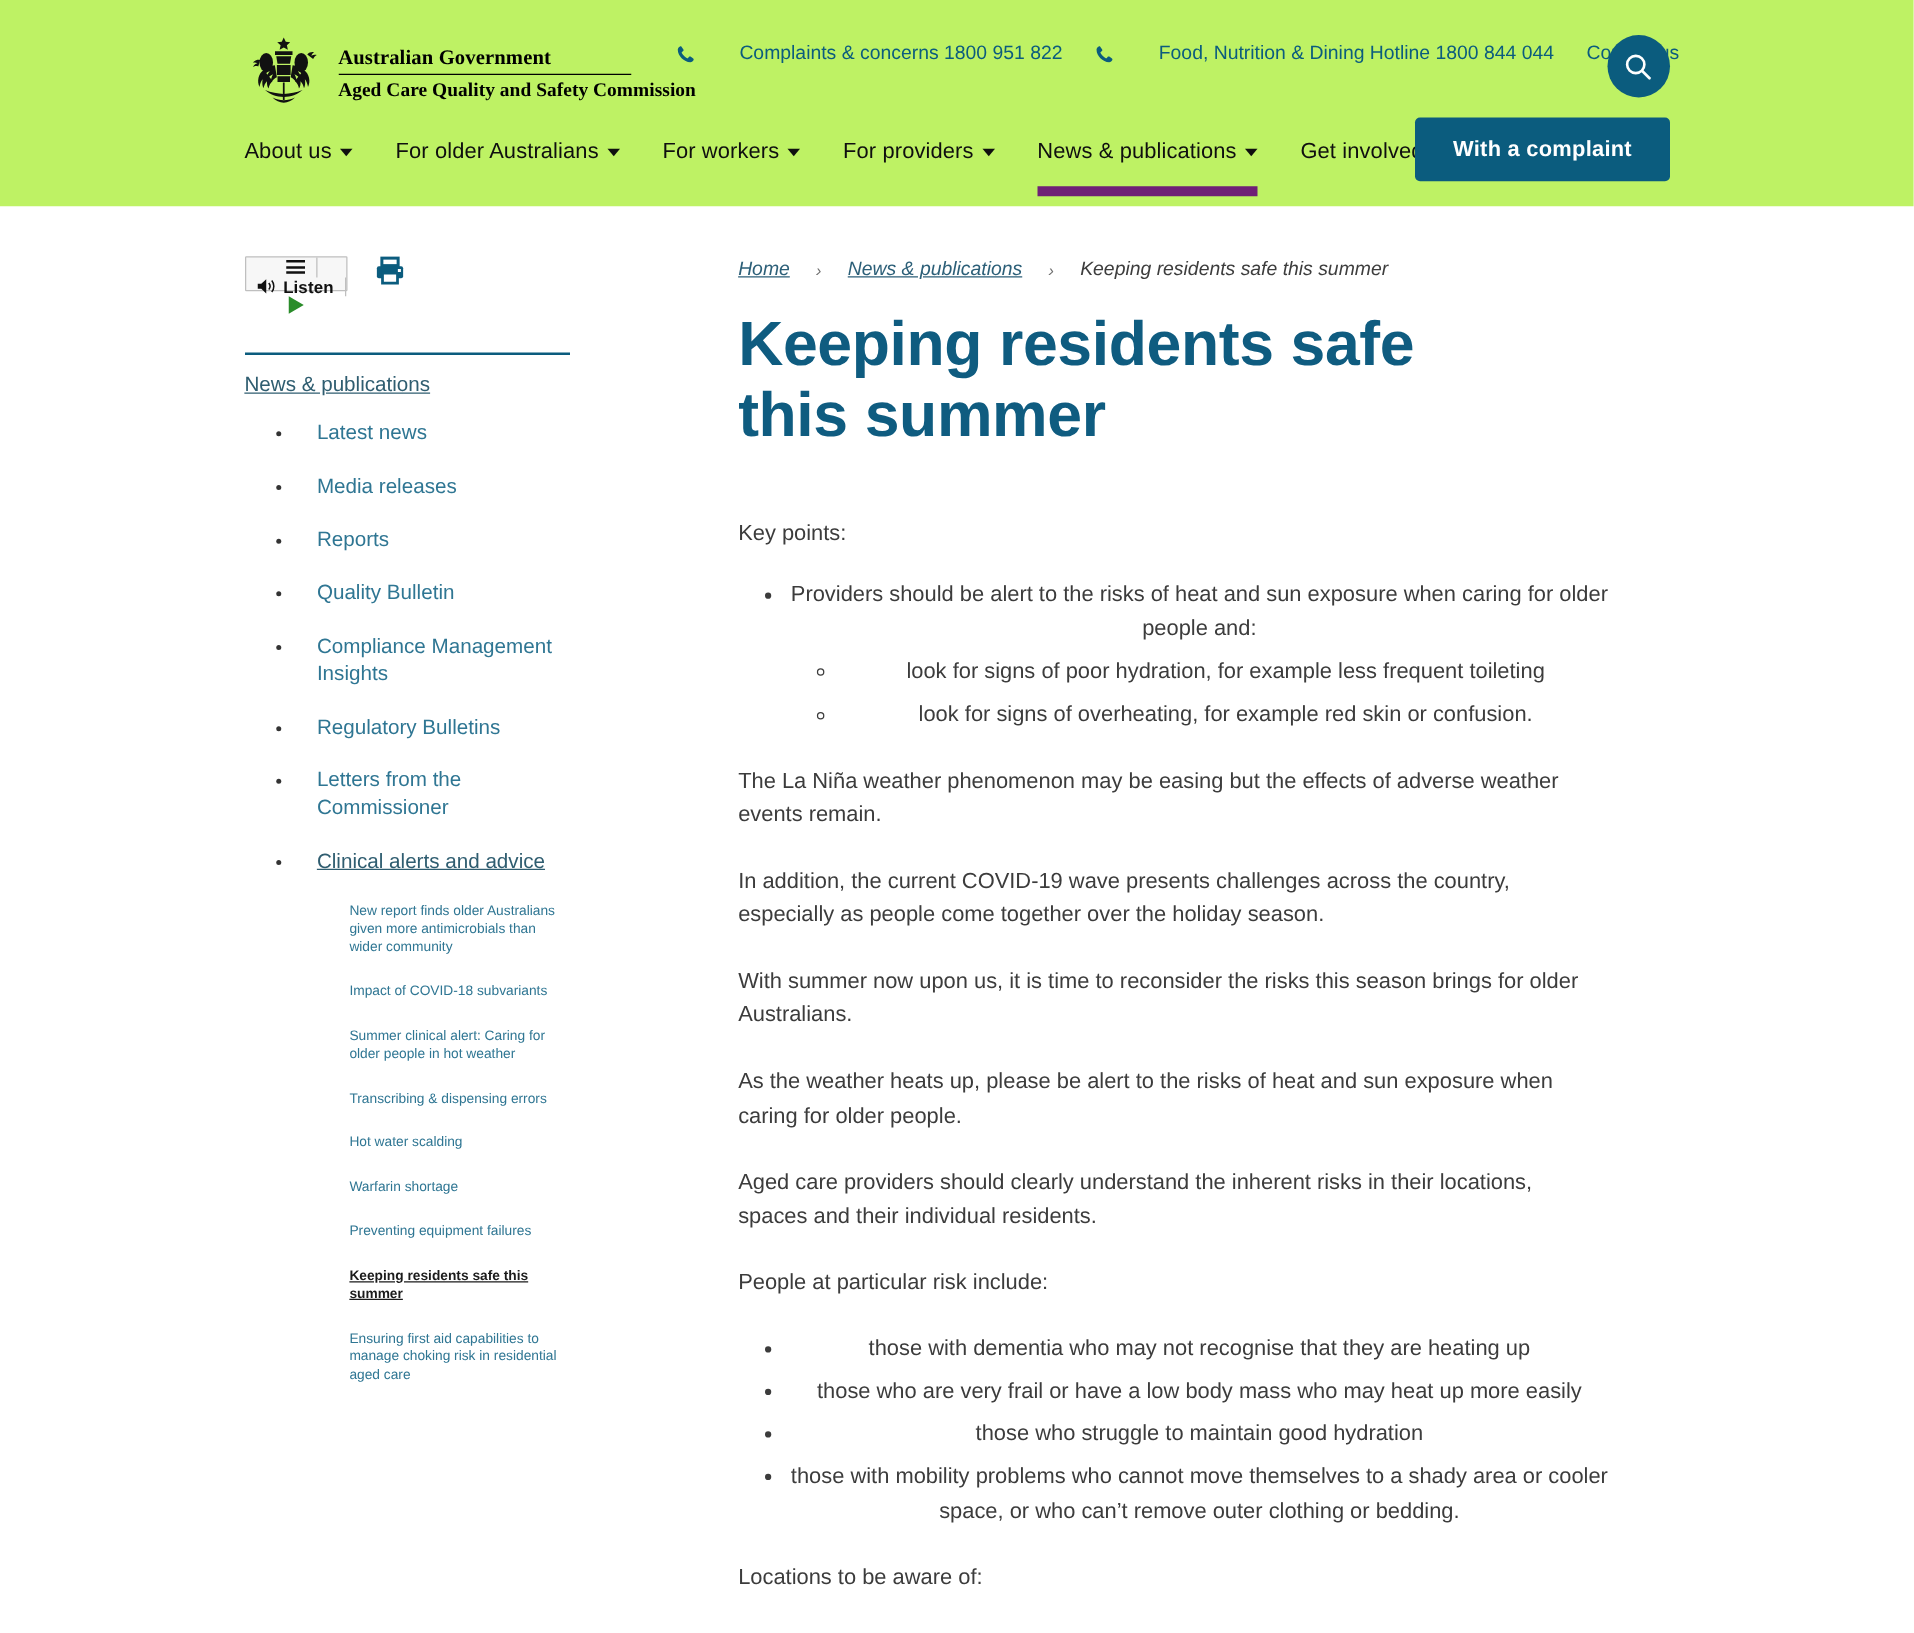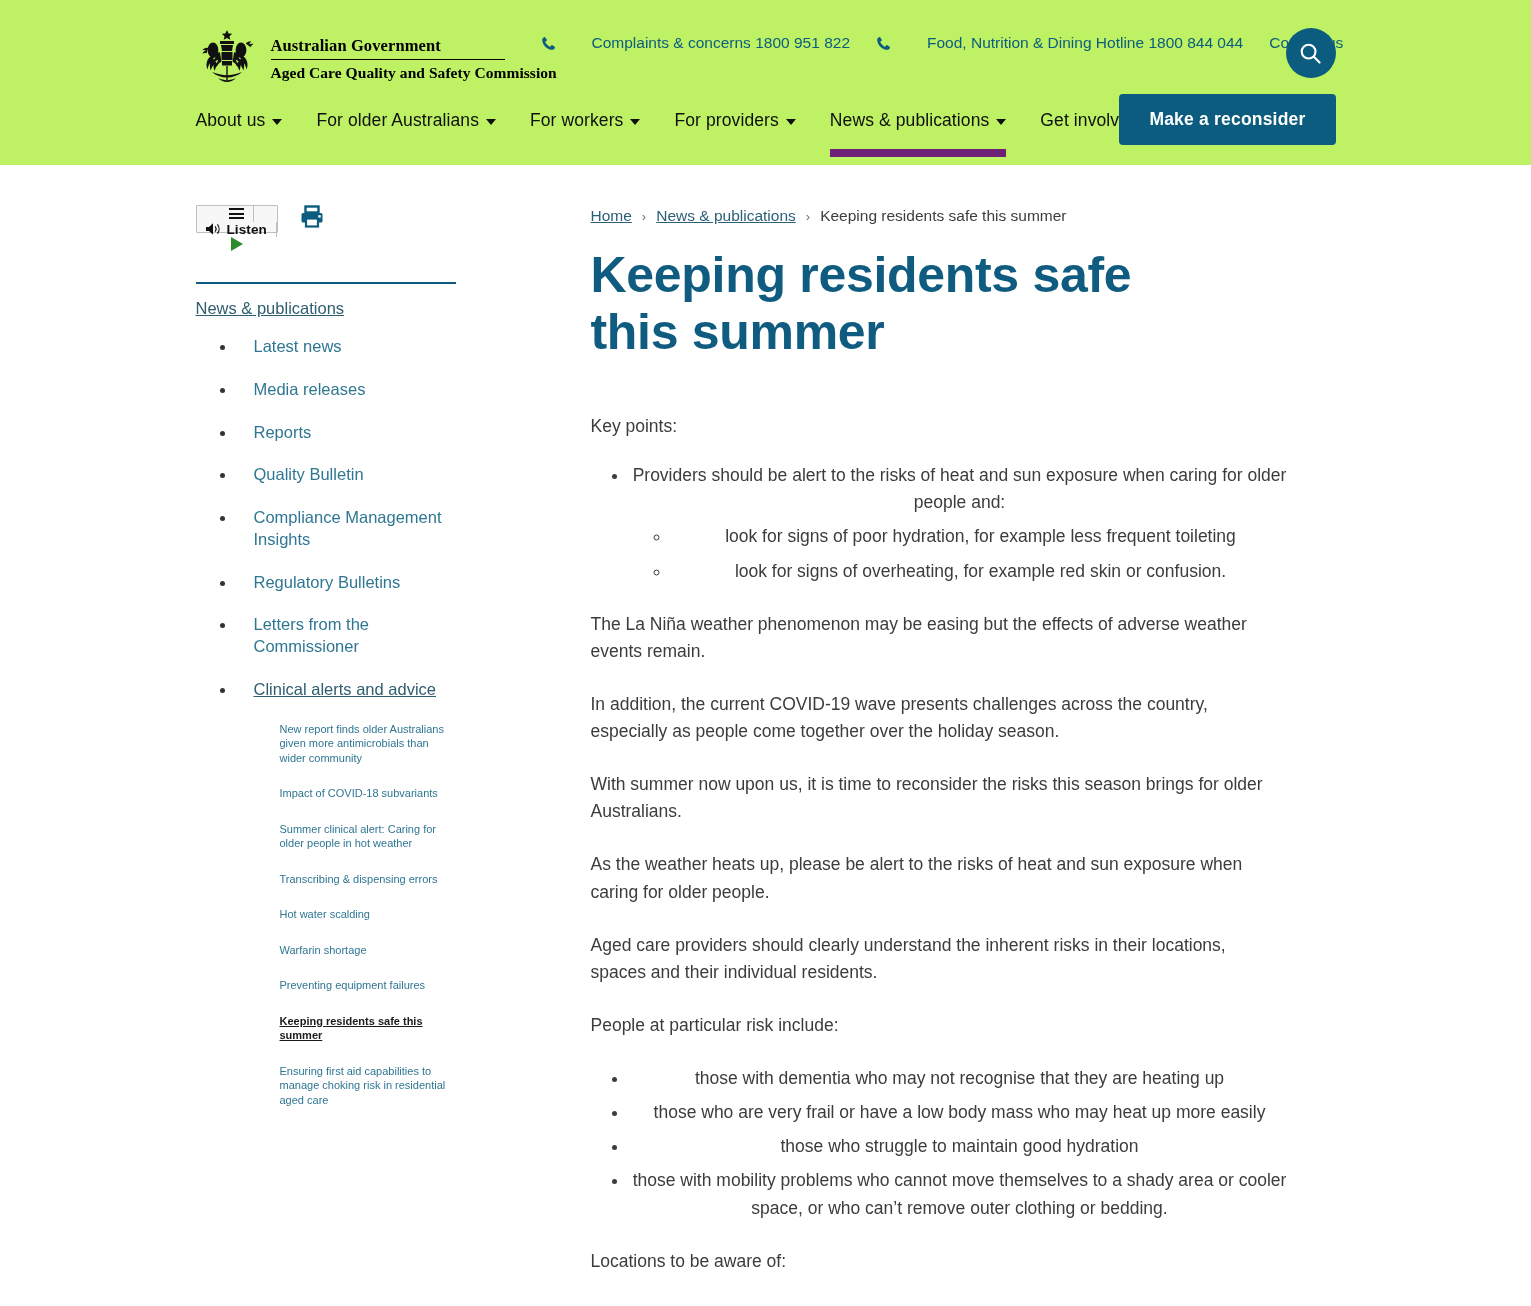--- a/index.html
+++ b/index.html
@@ -451,7 +451,7 @@
         <i class="caret"></i>
       </button>
 
-      <button class="complaint-btn">Make a reconsider</button>
+      <button class="complaint-btn">With a complaint</button>
     </nav>
   </div>
   <div class="nav-bottom-rule"></div>

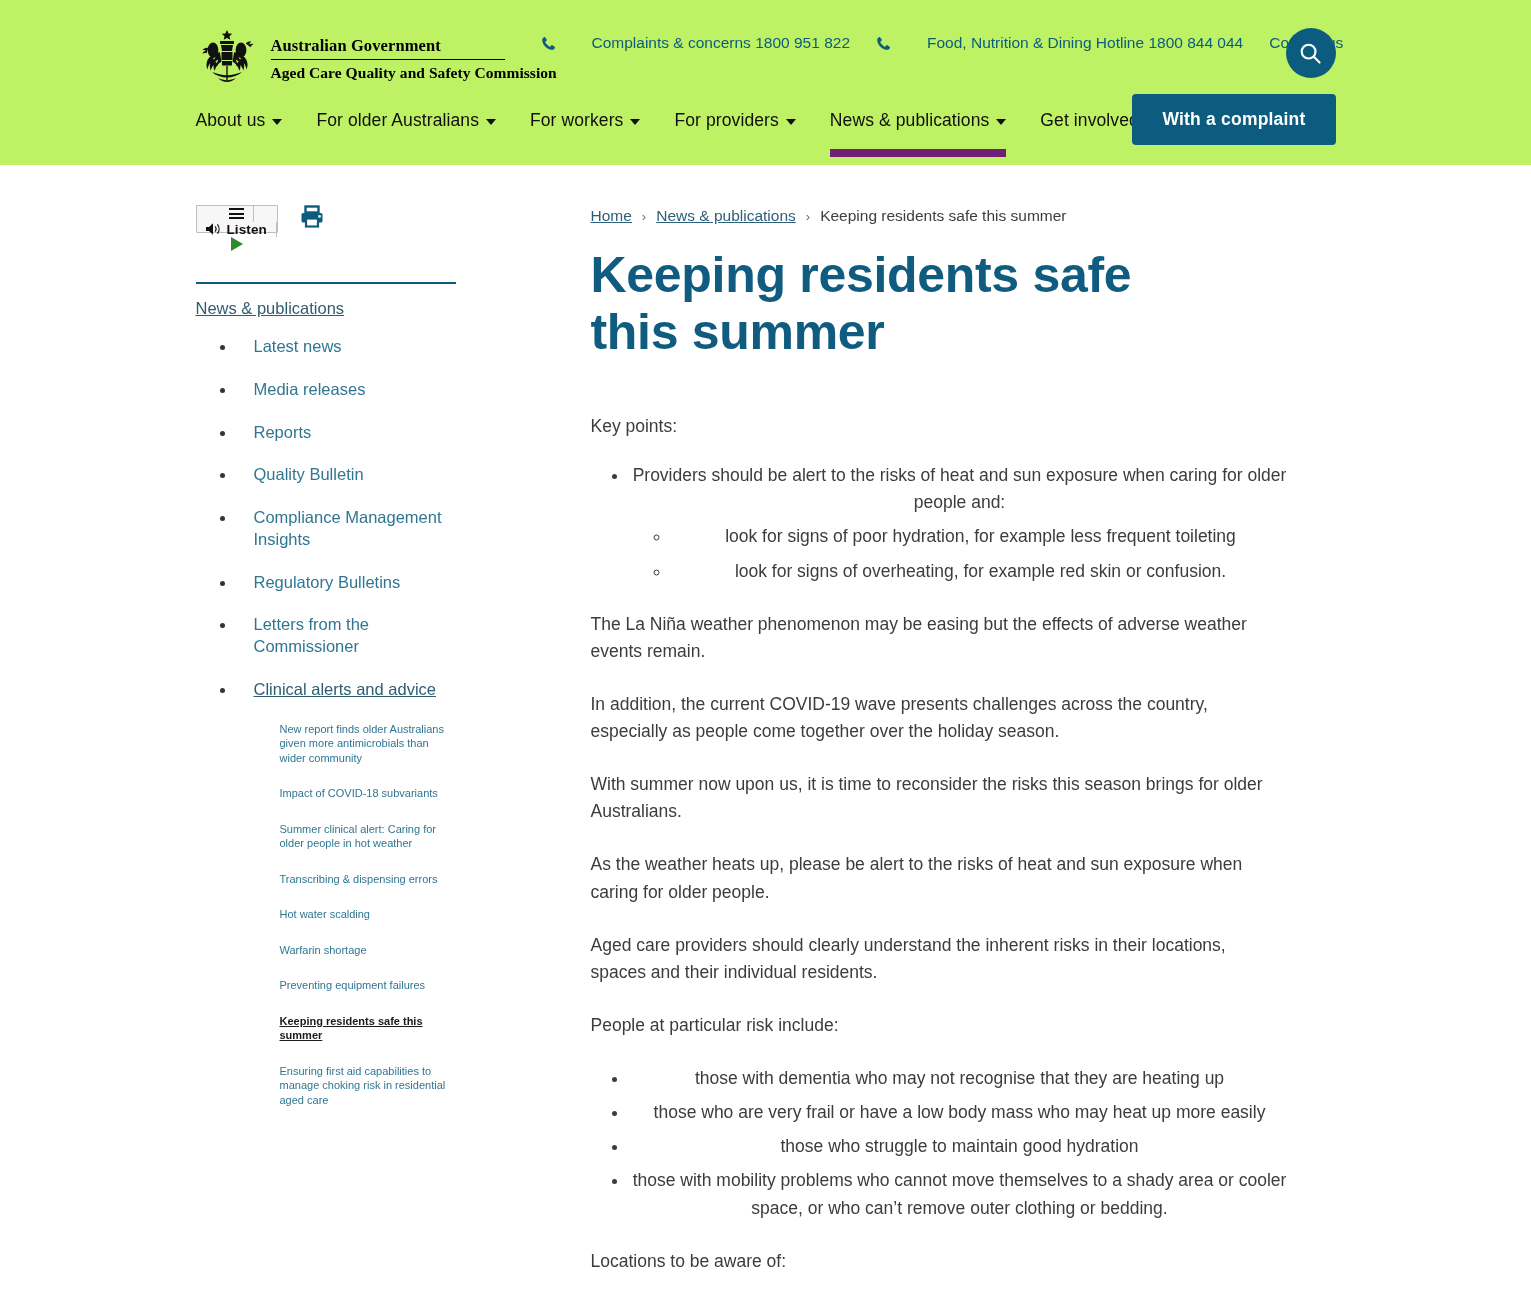--- a/index.html
+++ b/index.html
@@ -304,7 +304,8 @@
     display: flex;
     align-items: center;
     flex-wrap: wrap;
-    gap: 1px;
+    gap: 12px;
+    font-style: italic;
   }
   .breadcrumb a {
     color: #2c5f78;

